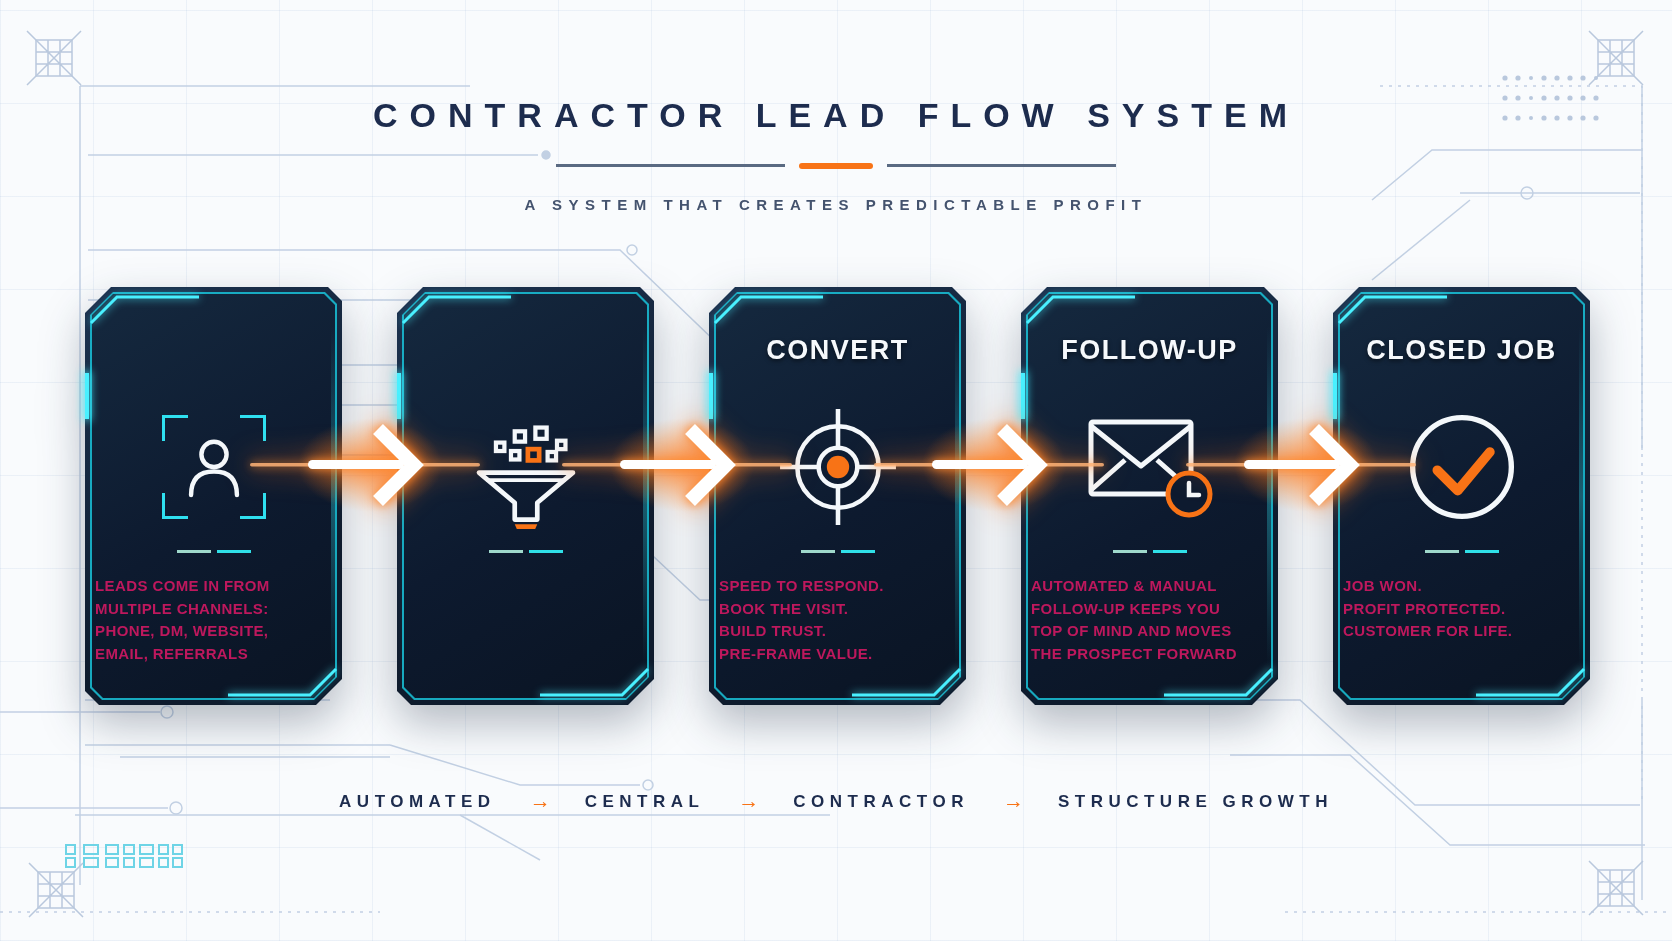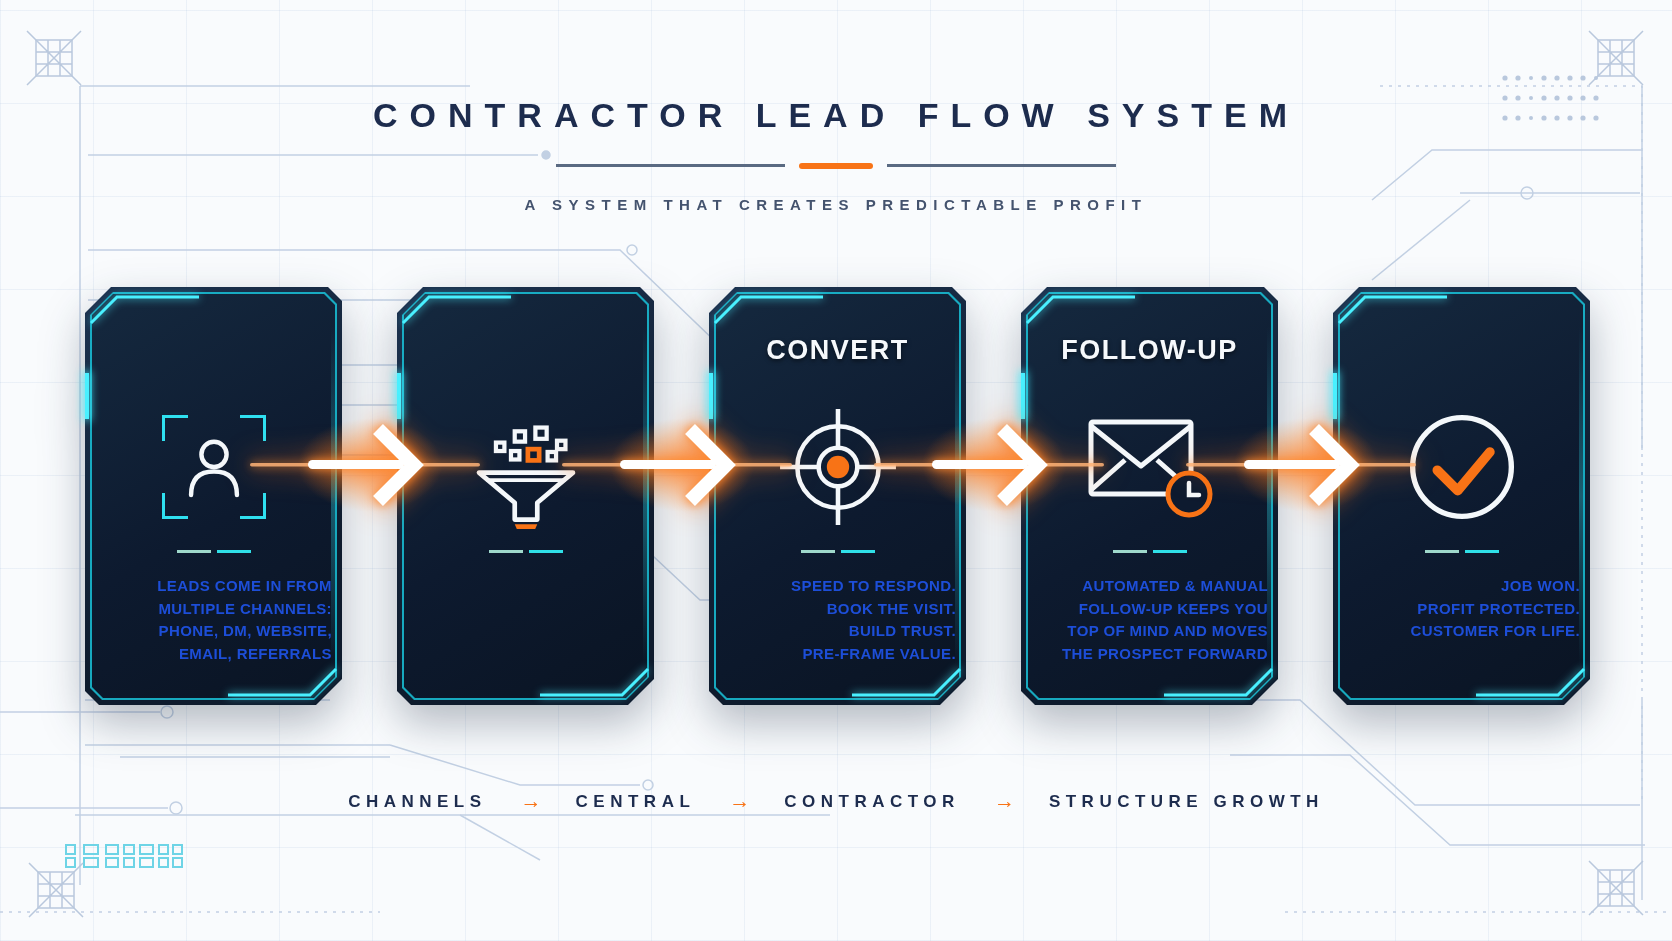--- a/index.html
+++ b/index.html
@@ -354,6 +354,7 @@
         <path d="M4 34 L30 8 L112 8"></path>
       </svg>
     <span class="edge-notch"></span>
+    <div class="card-title">CLOSED JOB</div>
     <div class="card-iconbox">
       <svg width="118" height="118" viewBox="0 0 110 110">
         <circle cx="55" cy="55" r="46" fill="none" stroke="#f4f8fb" stroke-width="5"></circle>

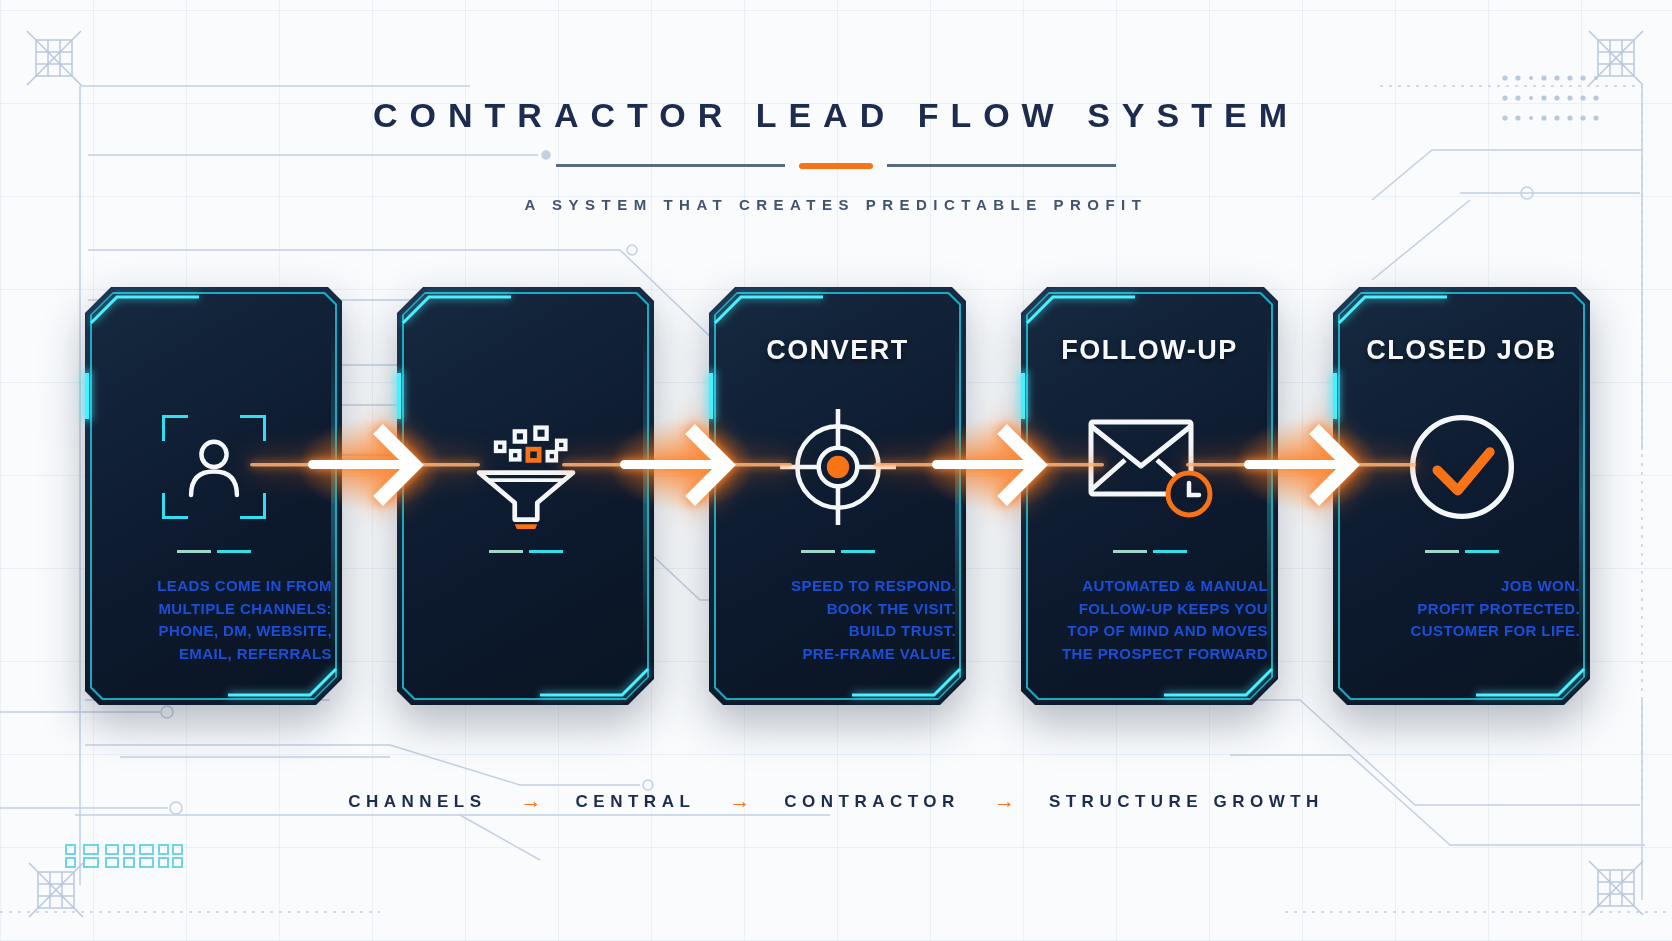--- a/index.html
+++ b/index.html
@@ -84,8 +84,8 @@
     background:linear-gradient(90deg,#9fd8cb 0 46%, transparent 46% 54%, #2fe0e8 54%);
   }
   .card-body {
-    position:absolute; top:288px; left:10px; right:10px; text-align:right;
-    color:#1d4ed8; font-size:15px; font-weight:700; line-height:22.5px;
+    position:absolute; top:288px; left:10px; right:10px; text-align:left;
+    color:#be185d; font-size:15px; font-weight:700; line-height:22.5px;
     letter-spacing:.4px; white-space:pre-line;
   }
 

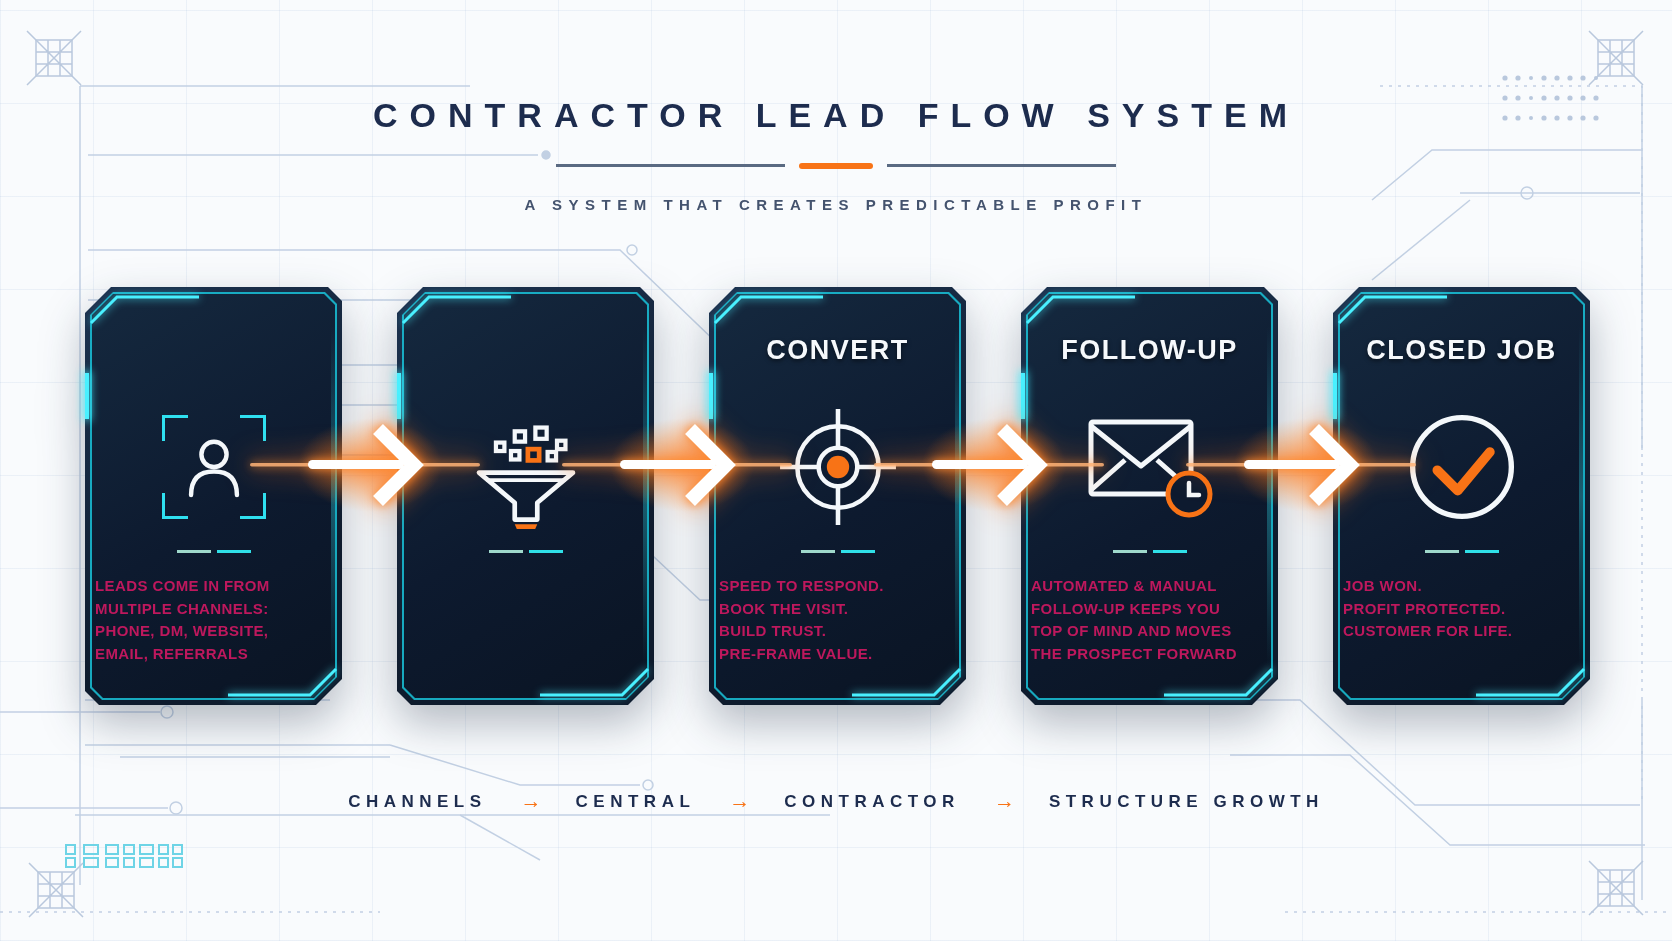--- a/index.html
+++ b/index.html
@@ -401,7 +401,7 @@
   </div>
 
   <div class="footer-row">
-    <span class="footer-item">CHANNELS</span>
+    <span class="footer-item">AUTOMATED</span>
     <span class="footer-sep">→</span>
     <span class="footer-item">CENTRAL</span>
     <span class="footer-sep">→</span>

